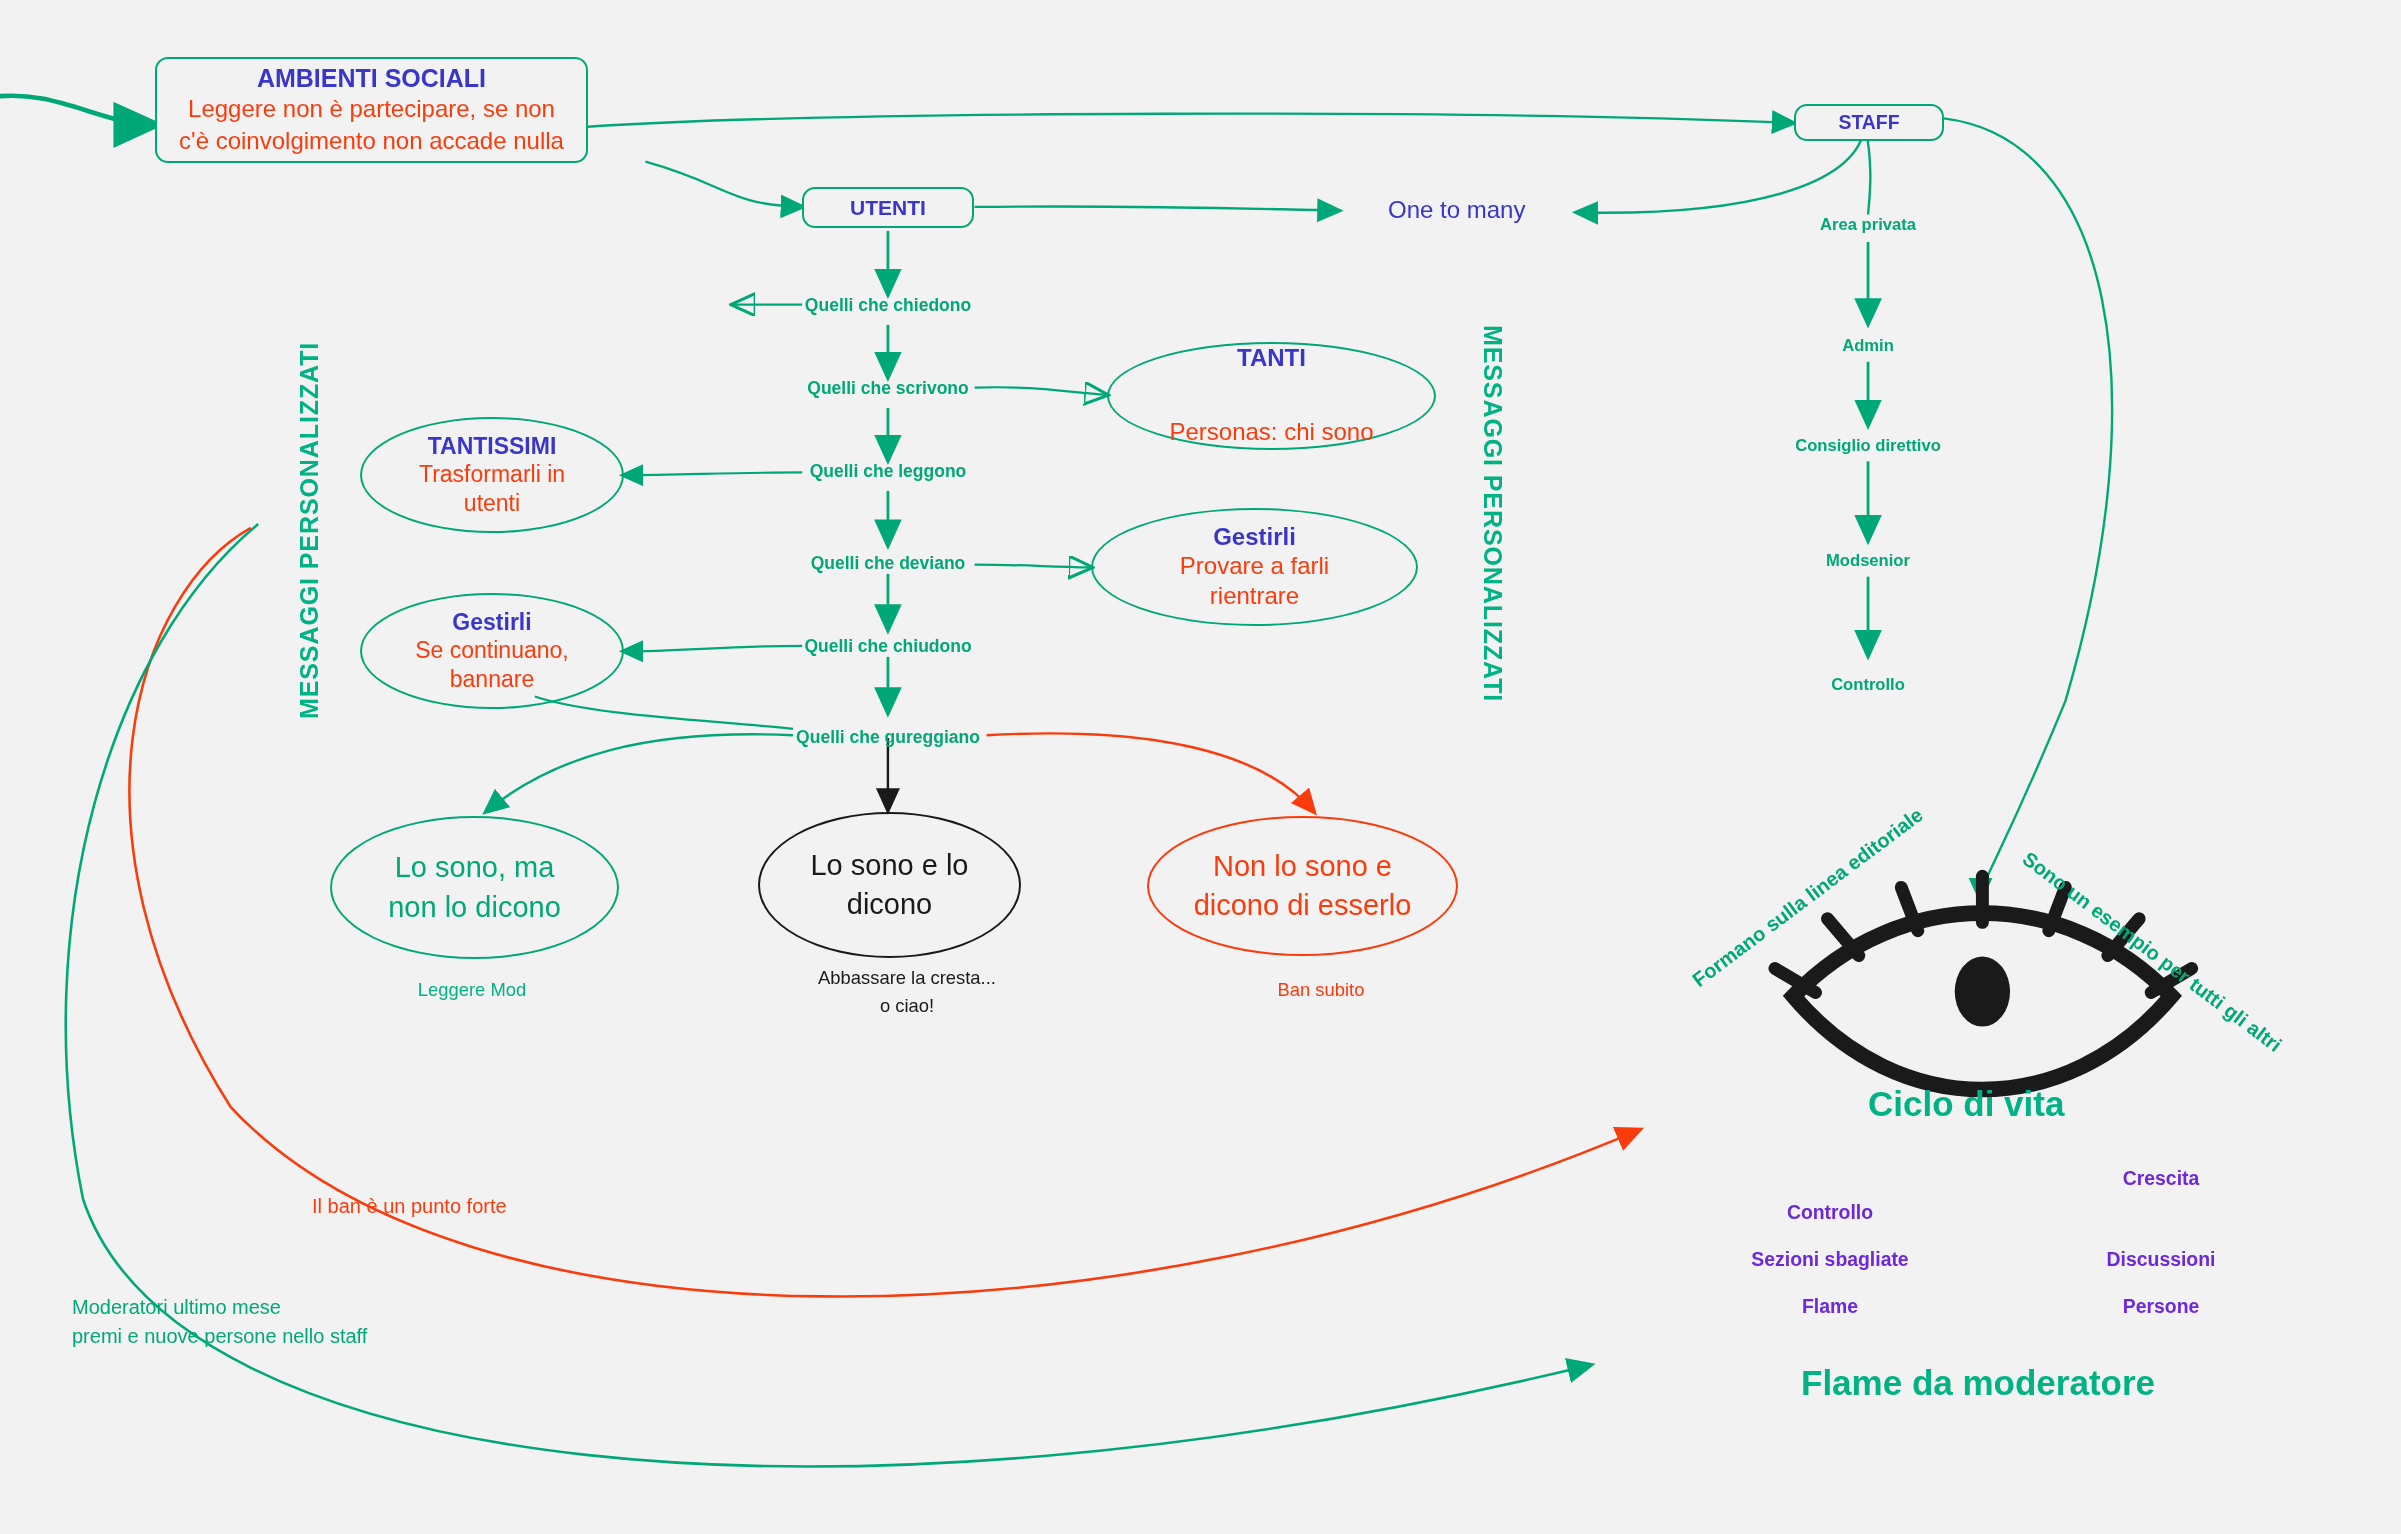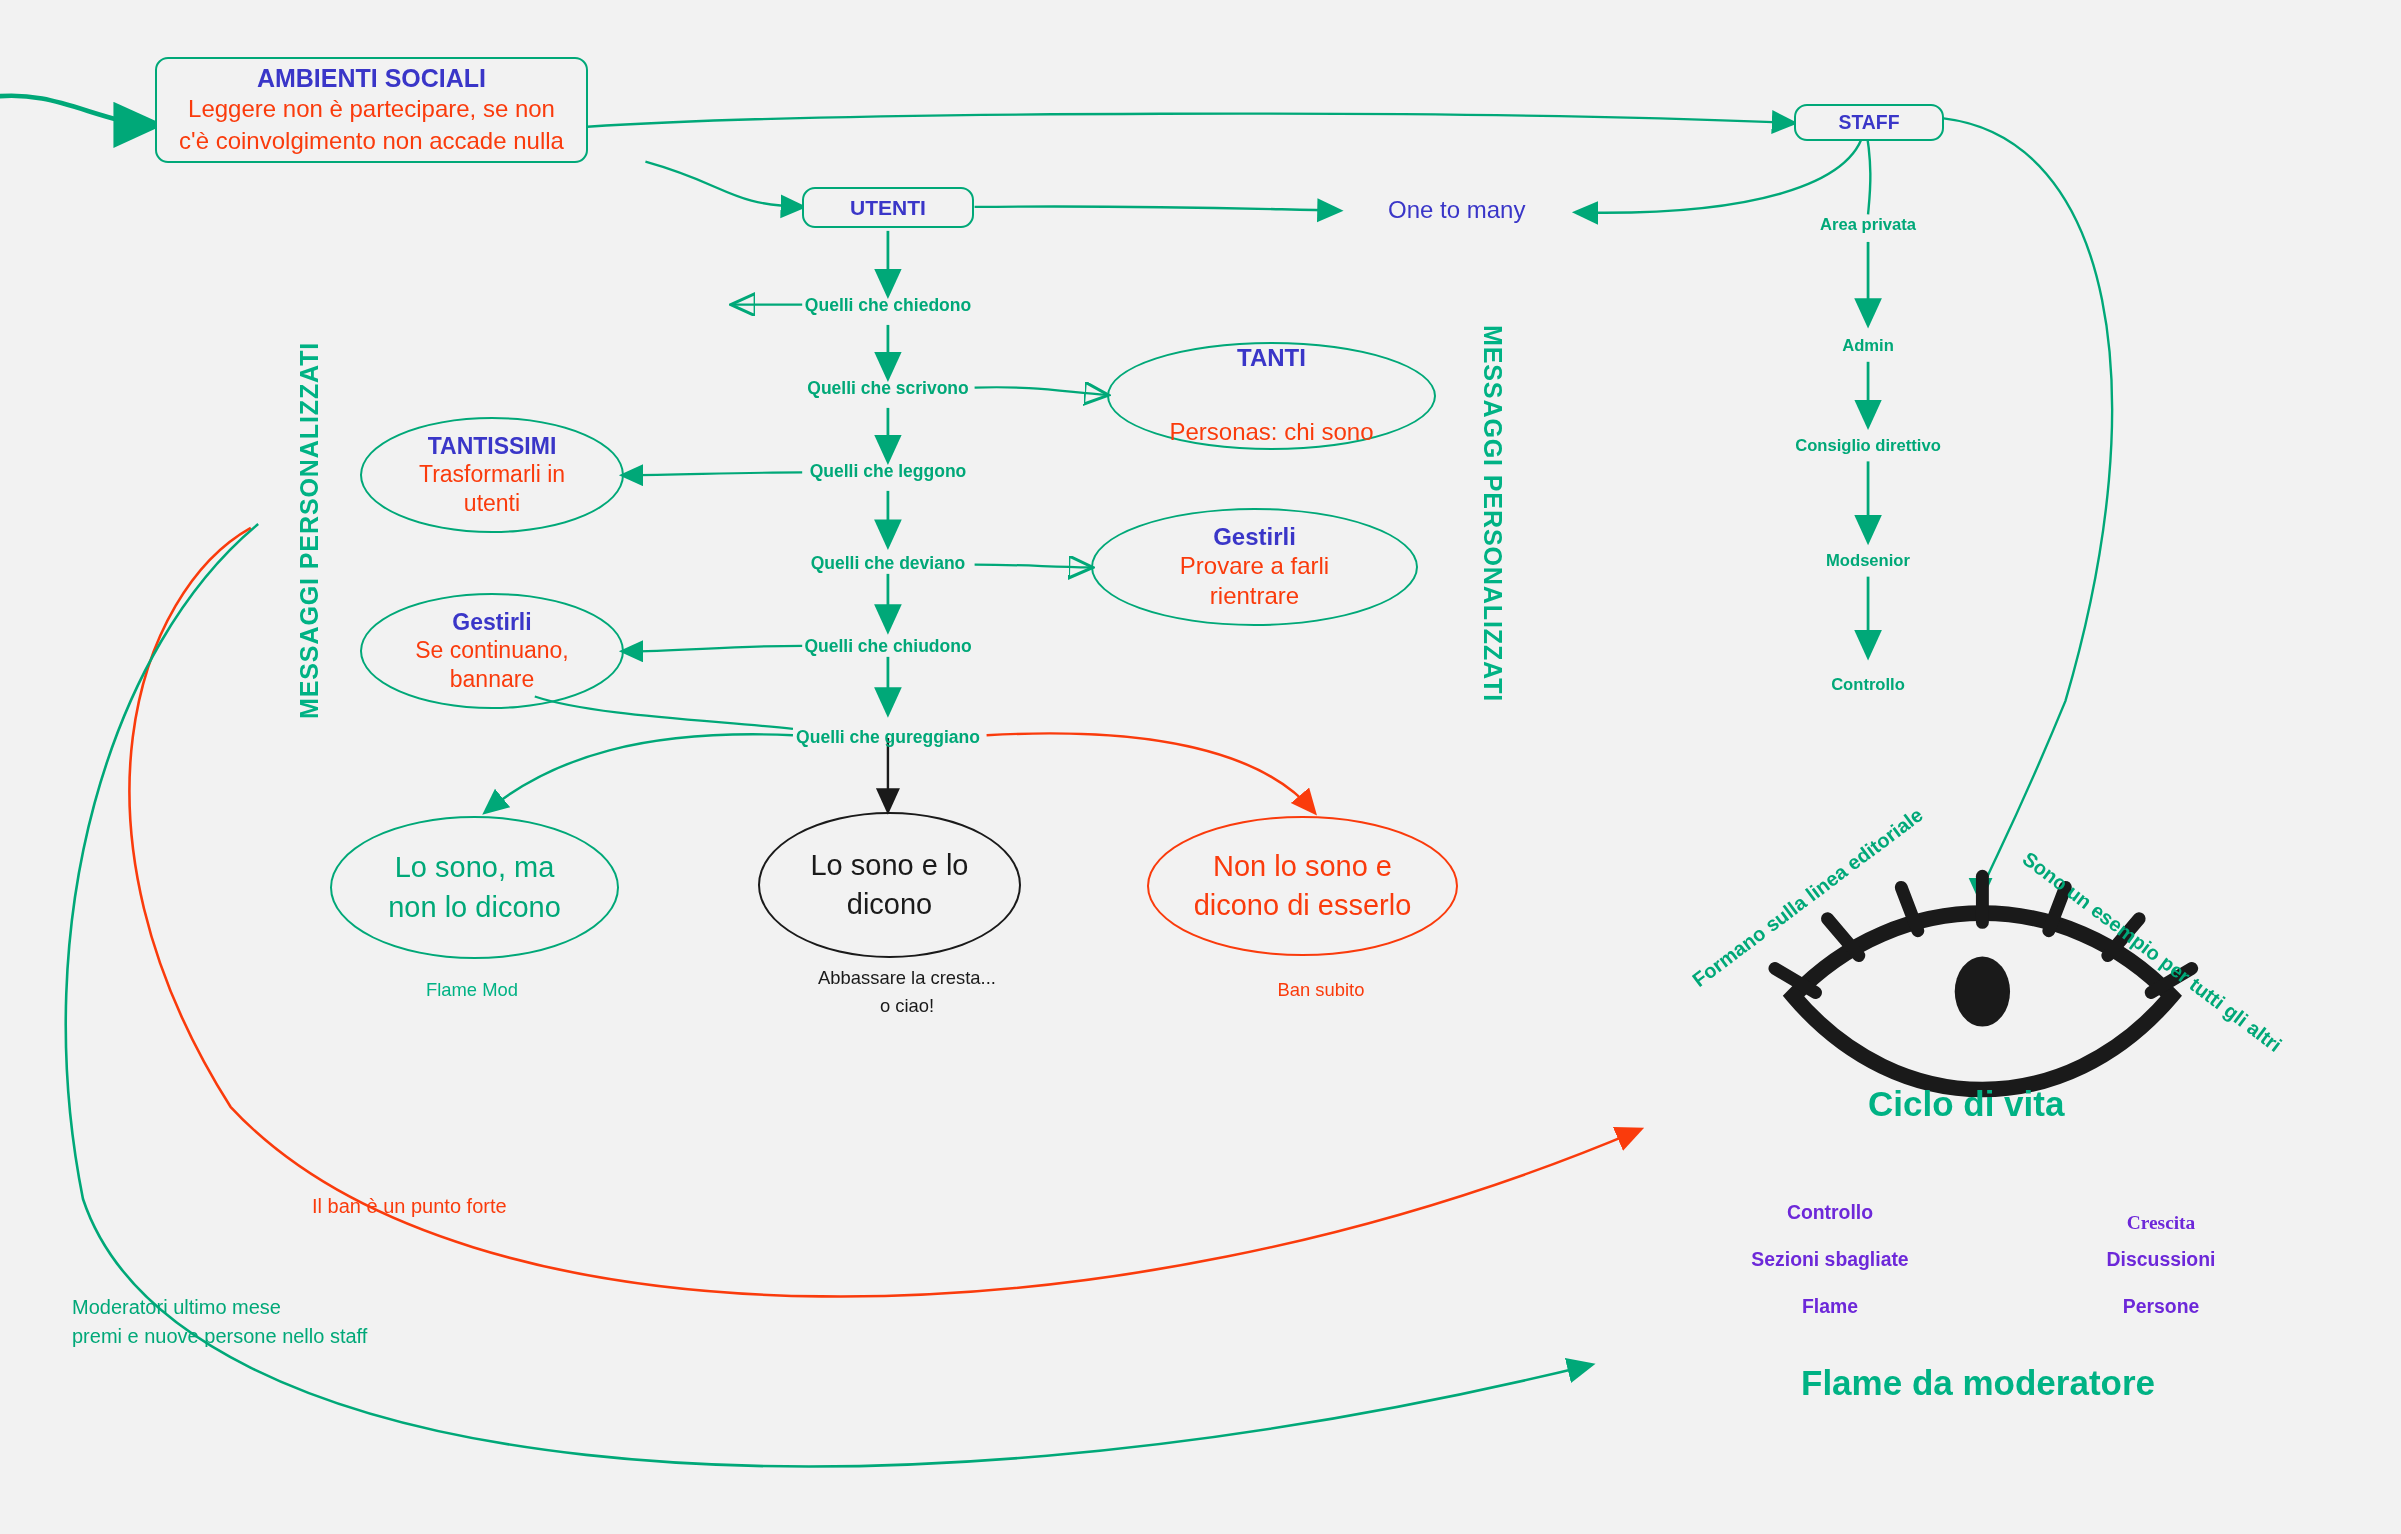--- a/index.html
+++ b/index.html
@@ -262,7 +262,7 @@
     </div>
   </div>
   <div class="caption lbl-green" style="left:472px; top:976px; font-weight:normal; color:#00b284;">
-    <div>Flame Mod</div>
+    <div>Leggere Mod</div>
   </div>
 
   <div class="circ" style="left:758px; top:812px; width:263px; height:146px; border:2.8px solid #1a1a1a; color:#1a1a1a;">

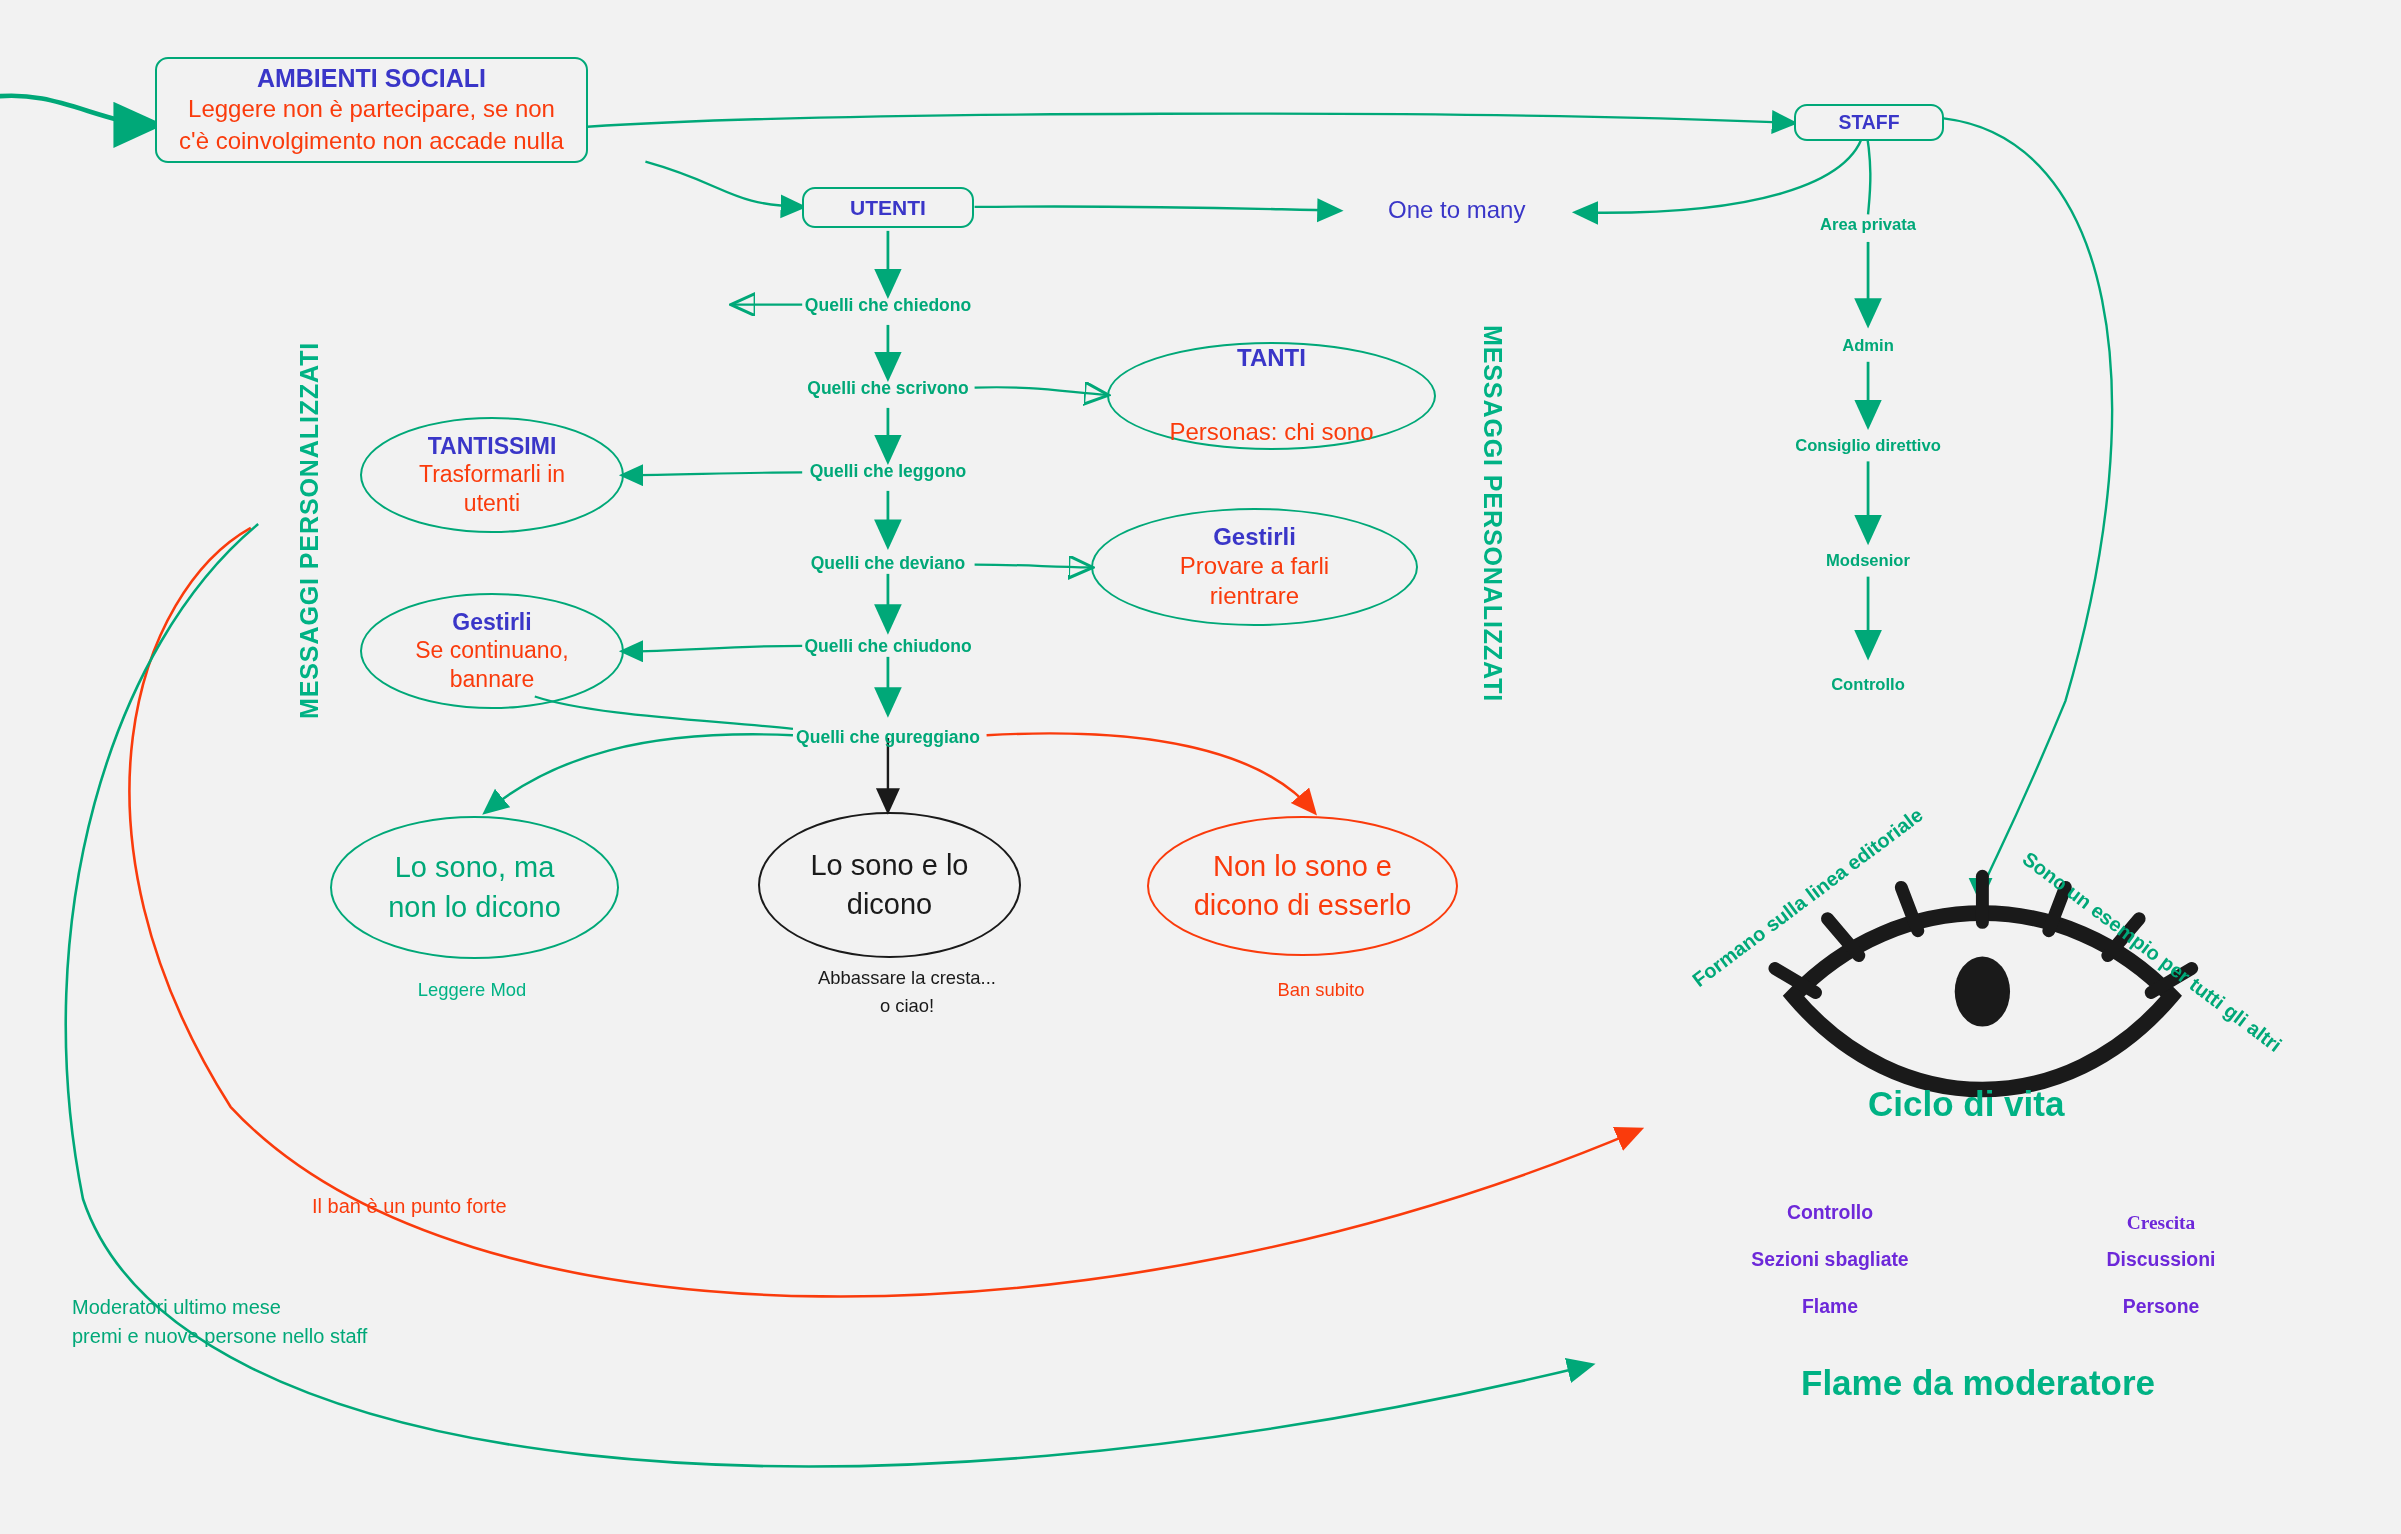--- a/index.html
+++ b/index.html
@@ -302,7 +302,7 @@
   <div class="wordcol" style="left:1830px; top:1248px;">Sezioni sbagliate</div>
   <div class="wordcol" style="left:1830px; top:1295px;">Flame</div>
 
-  <div class="wordcol" style="left:2161px; top:1212px;font-family:Liberation Serif, serif;">Crescita</div>
+  <div class="wordcol" style="left:2161px; top:1167px;">Crescita</div>
   <div class="wordcol" style="left:2161px; top:1248px;">Discussioni</div>
   <div class="wordcol" style="left:2161px; top:1295px;">Persone</div>
 

